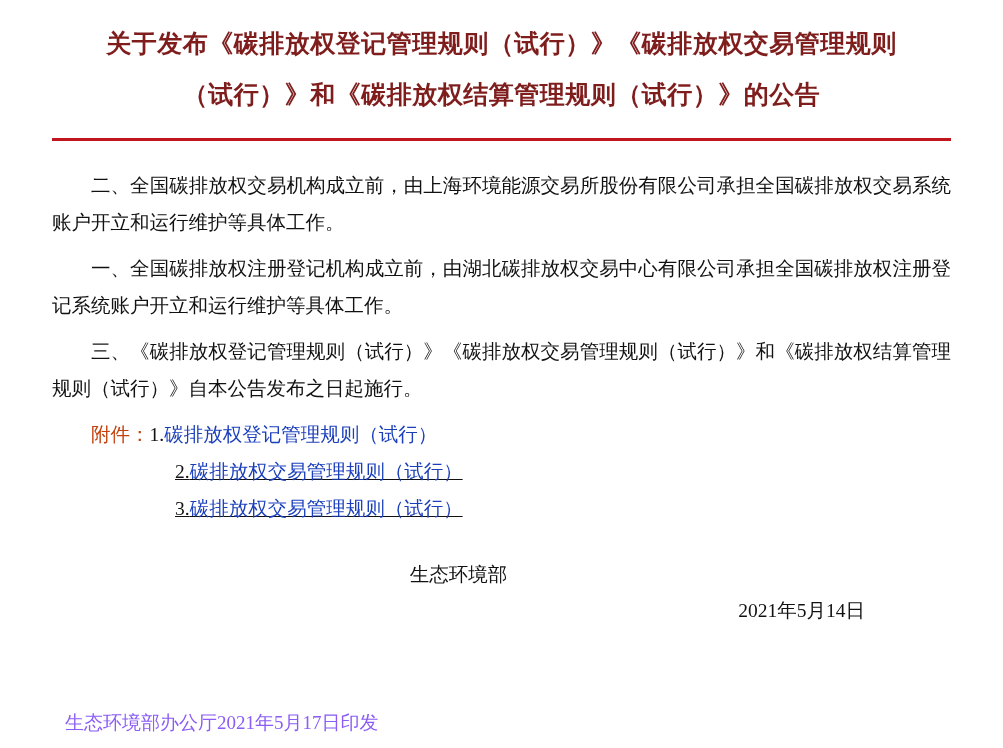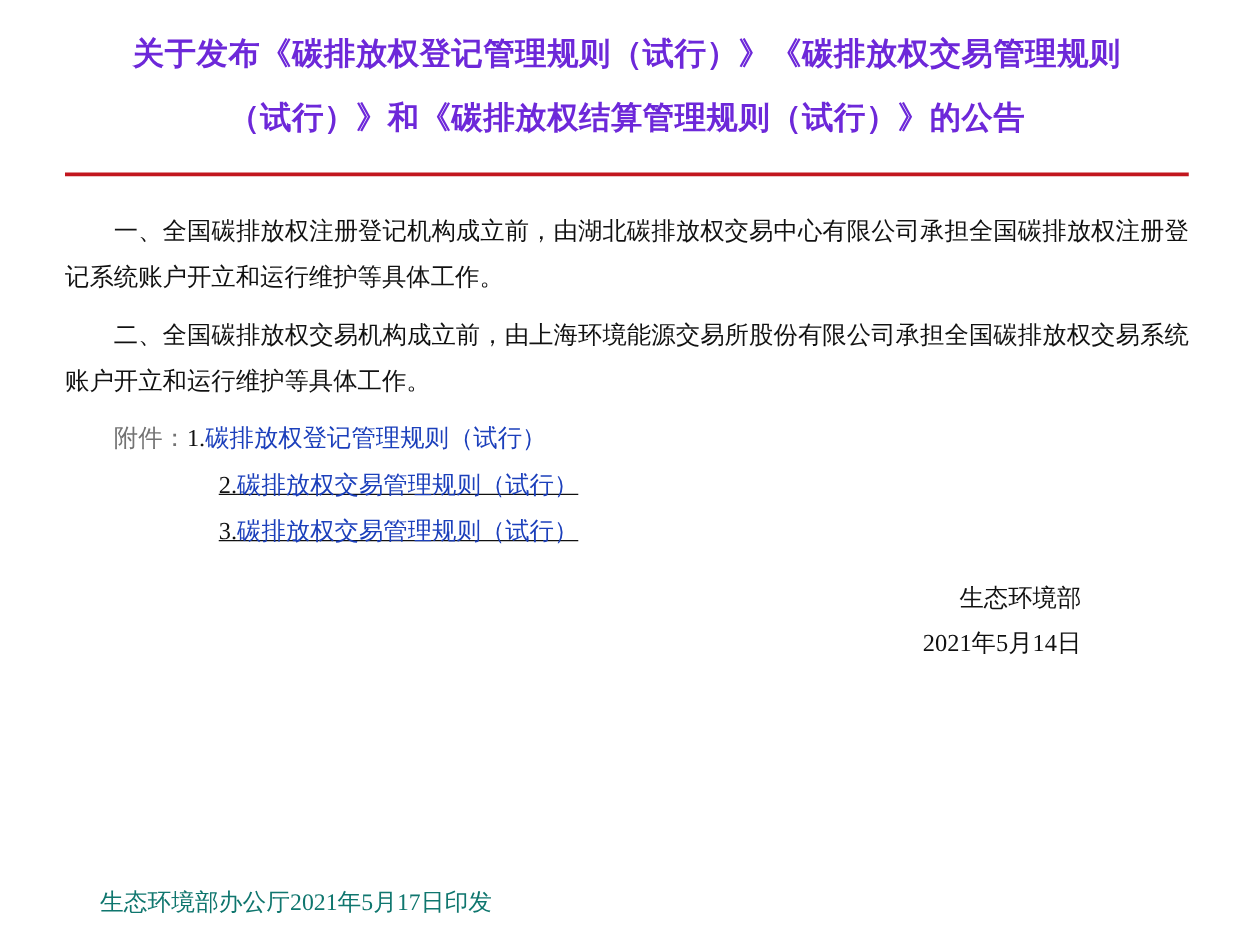--- a/index.html
+++ b/index.html
@@ -26,7 +26,7 @@
     margin: 0;
     padding: 18px 34px 4px 34px;
     text-align: center;
-    color: #6d28d9;
+    color: #7f1d1d;
     font-family: "Liberation Serif", "DejaVu Serif", serif;
     font-weight: bold;
     font-size: 25px;

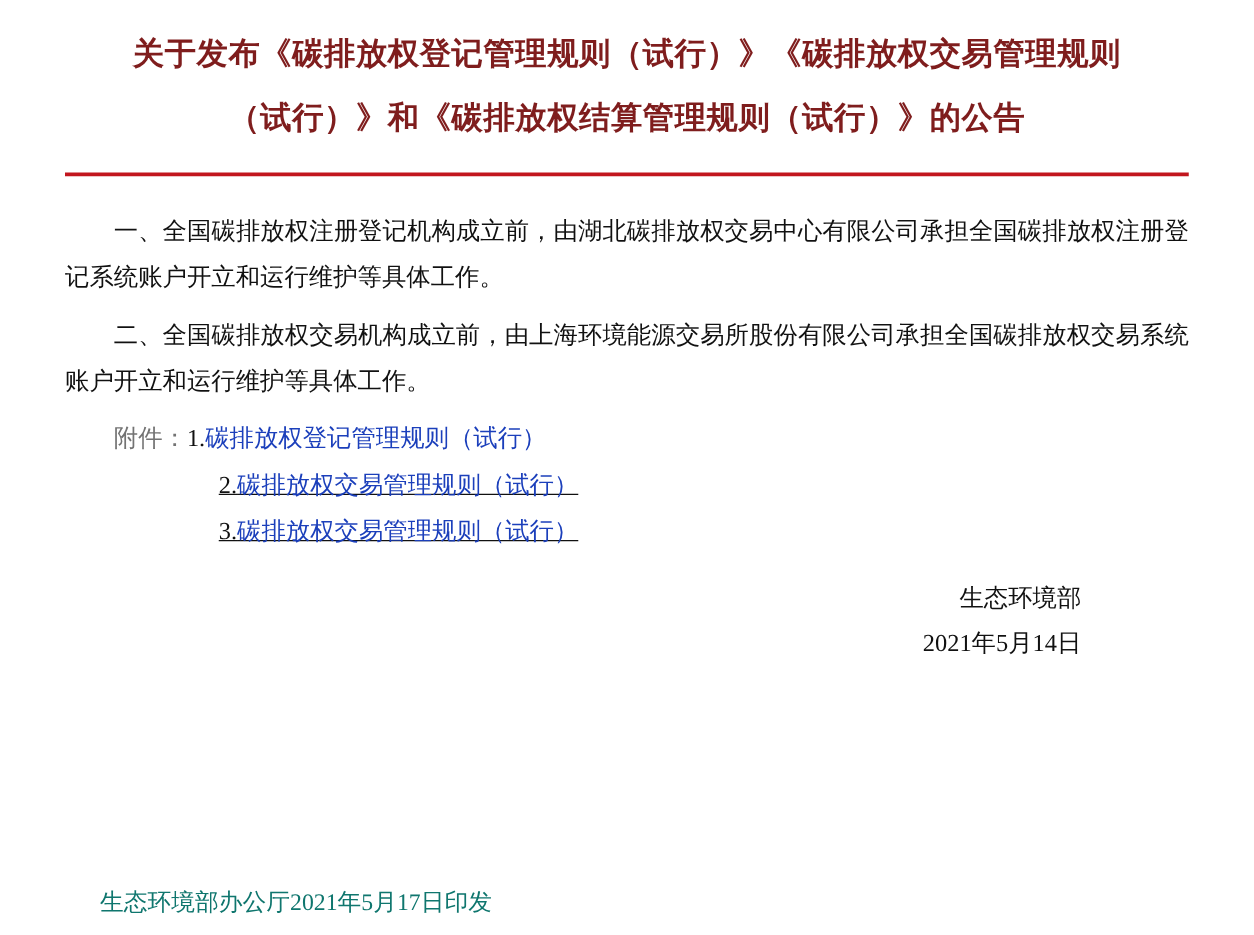--- a/index.html
+++ b/index.html
@@ -109,8 +109,8 @@
   </div>
 
   <div class="body-block">
+    <p class="para">二、全国碳排放权交易机构成立前，由上海环境能源交易所股份有限公司承担全国碳排放权交易系统账户开立和运行维护等具体工作。</p>
     <p class="para">一、全国碳排放权注册登记机构成立前，由湖北碳排放权交易中心有限公司承担全国碳排放权注册登记系统账户开立和运行维护等具体工作。</p>
-    <p class="para">二、全国碳排放权交易机构成立前，由上海环境能源交易所股份有限公司承担全国碳排放权交易系统账户开立和运行维护等具体工作。</p>
 
     <p class="attach-row"><span class="attach-label">附件：</span><a class="attach-link" href="#"><span class="num">1.</span><span class="txt">碳排放权登记管理规则（试行）</span></a></p>
 

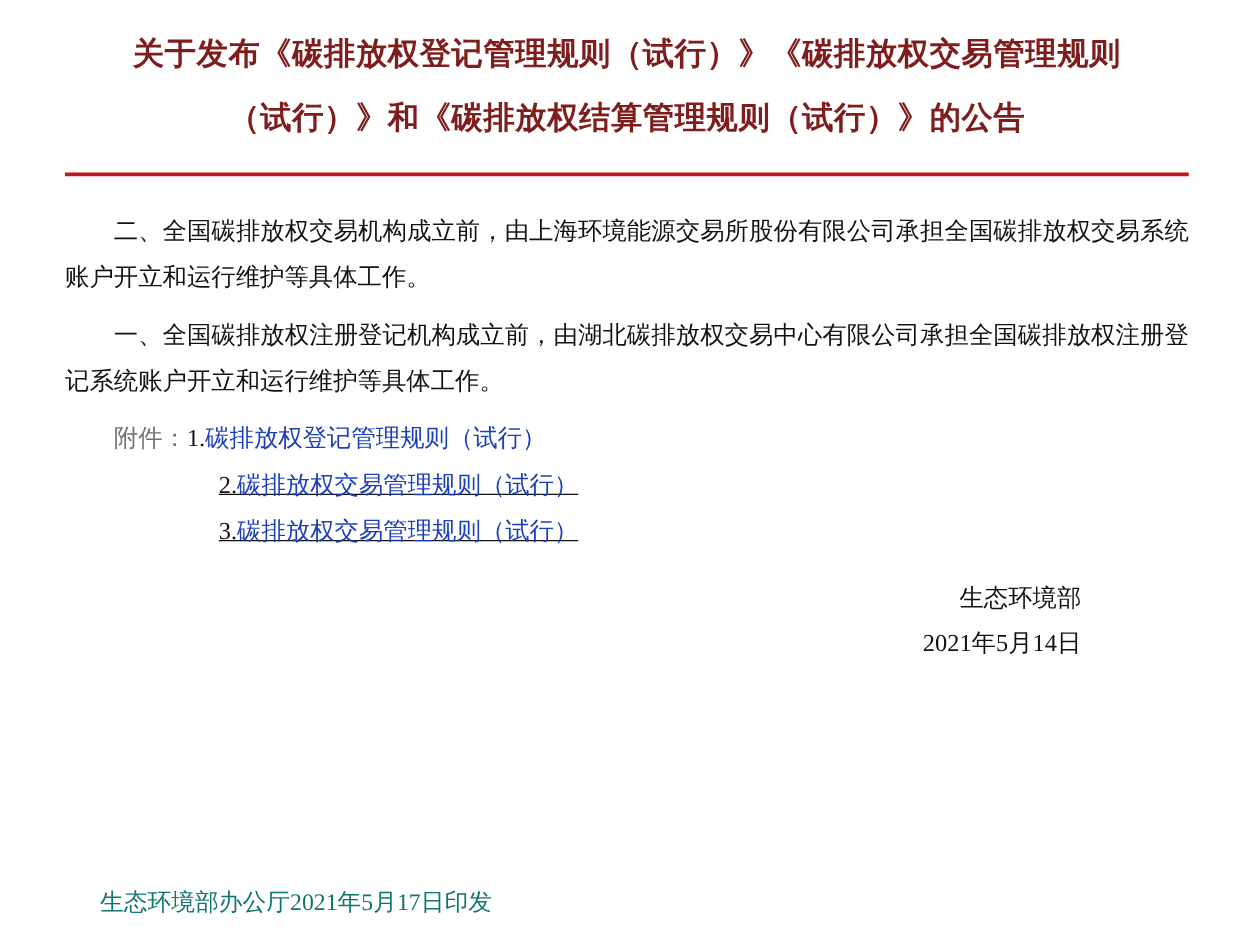--- a/index.html
+++ b/index.html
@@ -111,6 +111,7 @@
   <div class="body-block">
     <p class="para">二、全国碳排放权交易机构成立前，由上海环境能源交易所股份有限公司承担全国碳排放权交易系统账户开立和运行维护等具体工作。</p>
     <p class="para">一、全国碳排放权注册登记机构成立前，由湖北碳排放权交易中心有限公司承担全国碳排放权注册登记系统账户开立和运行维护等具体工作。</p>
+    <p class="para">三、《碳排放权登记管理规则（试行）》《碳排放权交易管理规则（试行）》和《碳排放权结算管理规则（试行）》自本公告发布之日起施行。</p>
 
     <p class="attach-row"><span class="attach-label">附件：</span><a class="attach-link" href="#"><span class="num">1.</span><span class="txt">碳排放权登记管理规则（试行）</span></a></p>
 

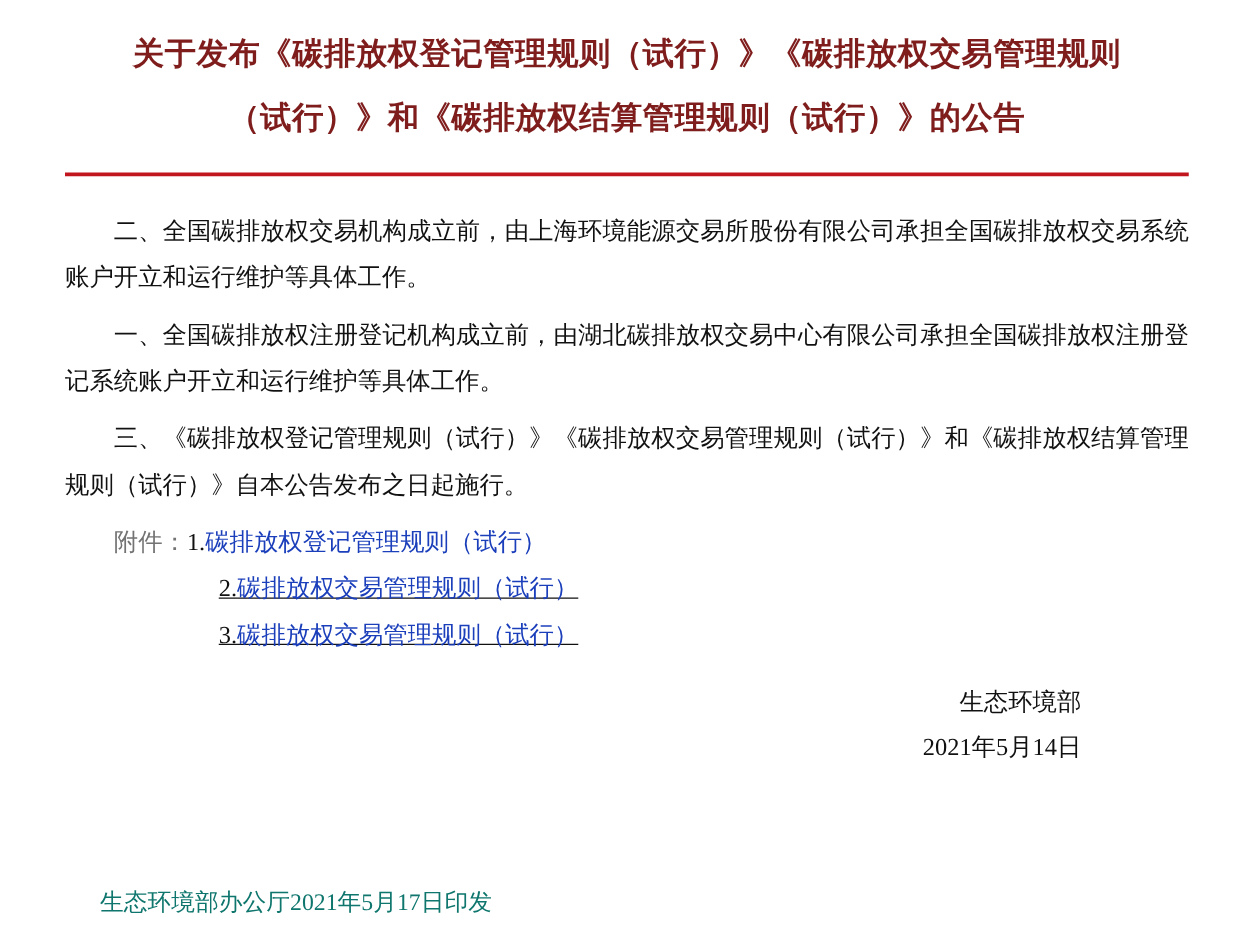--- a/index.html
+++ b/index.html
@@ -61,7 +61,7 @@
     line-height: 37px;
   }
   .attach-label {
-    color: #737373;
+    color: #c2410c;
   }
   .attach-line {
     margin: 0;

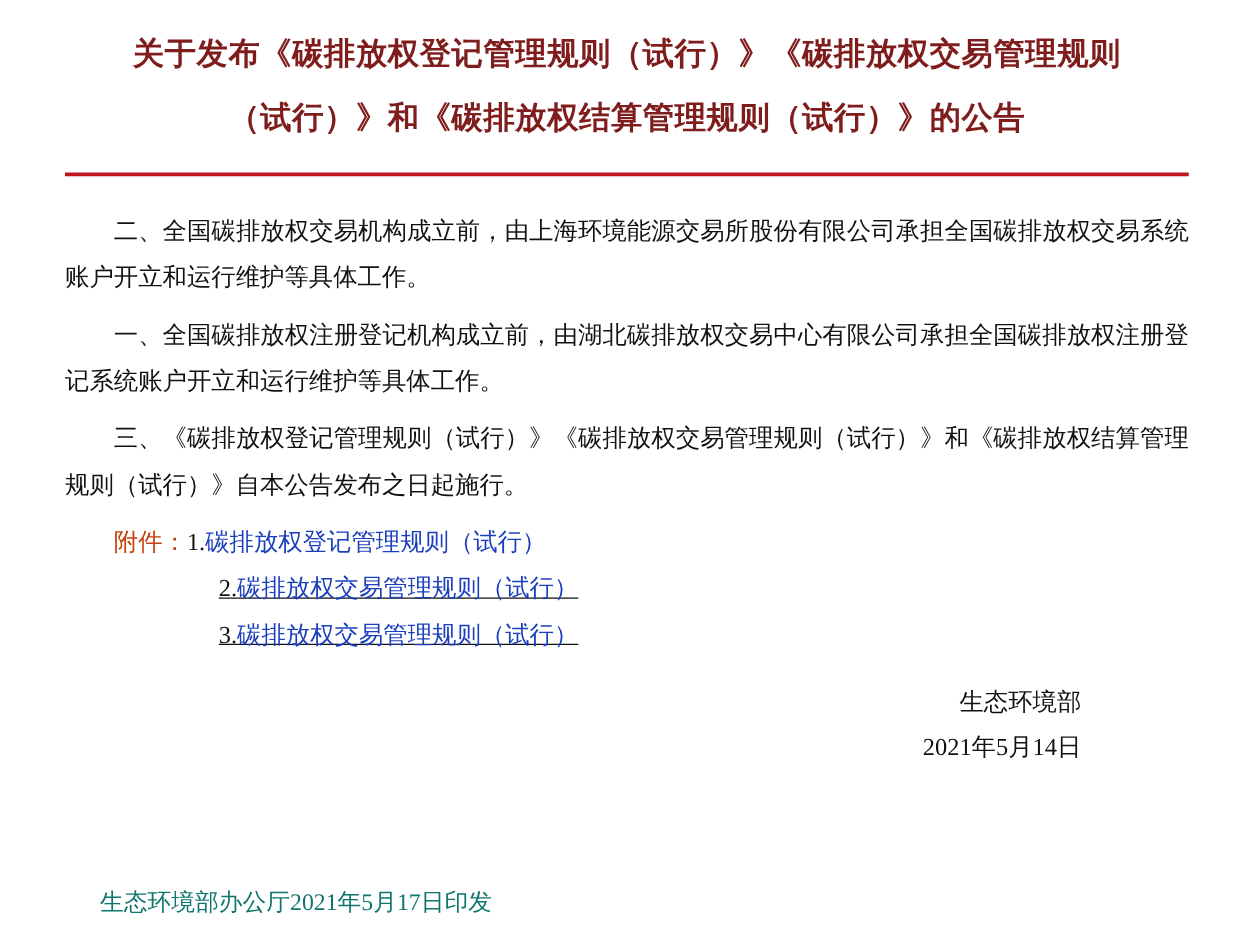--- a/index.html
+++ b/index.html
@@ -85,7 +85,8 @@
     color: #111111;
   }
   .signoff .issuer {
-    margin-top: 18px;
+    margin-top: 30px;
+    text-align: center;
   }
   .footer {
     position: absolute;

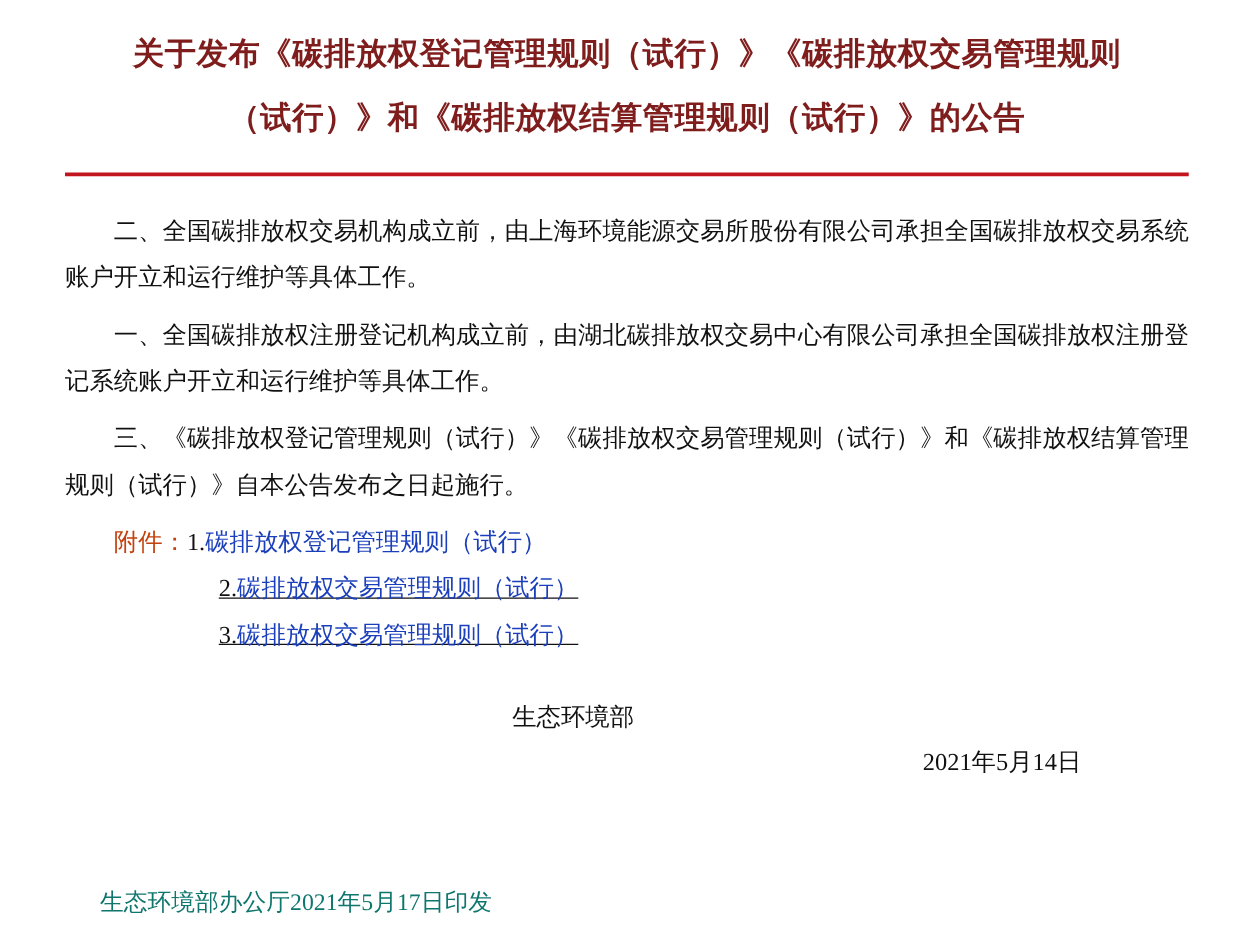--- a/index.html
+++ b/index.html
@@ -90,10 +90,10 @@
   }
   .footer {
     position: absolute;
-    left: 68px;
+    left: 53px;
     bottom: 10px;
     font-size: 19px;
-    color: #0f766e;
+    color: #8b5cf6;
     line-height: 30px;
     padding-left: 12px;
   }

